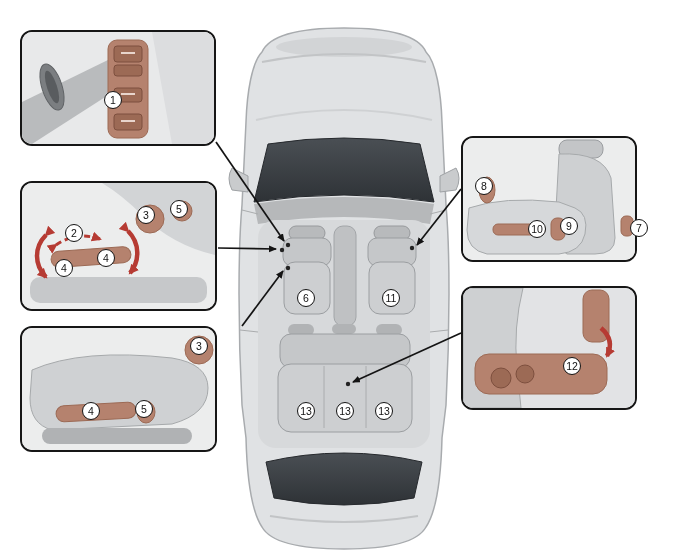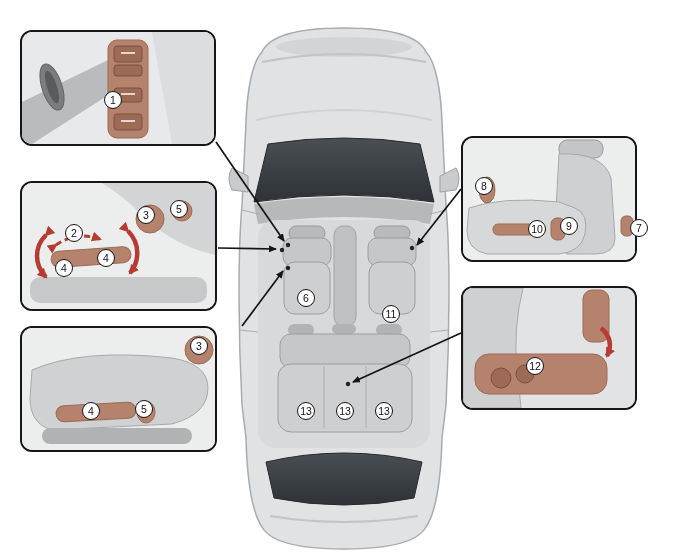--- a/index.html
+++ b/index.html
@@ -190,7 +190,7 @@
       <div class="badge" style="left: 484px; top: 186px;">8</div>
       <div class="badge" style="left: 569px; top: 226px;">9</div>
       <div class="badge" style="left: 537px; top: 229px;">10</div>
-      <div class="badge" style="left: 391px; top: 298px; margin-top: 16px;">11</div>
+      <div class="badge" style="left: 391px; top: 298px;">11</div>
       <div class="badge" style="left: 535px; top: 366px;">12</div>
       <div class="badge" style="left: 306px; top: 411px;">13</div>
       <div class="badge" style="left: 345px; top: 411px;">13</div>

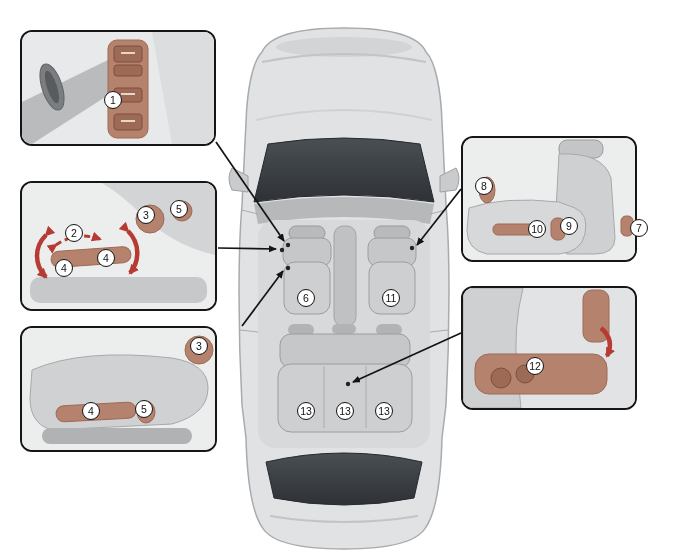--- a/index.html
+++ b/index.html
@@ -191,7 +191,7 @@
       <div class="badge" style="left: 569px; top: 226px;">9</div>
       <div class="badge" style="left: 537px; top: 229px;">10</div>
       <div class="badge" style="left: 391px; top: 298px;">11</div>
-      <div class="badge" style="left: 535px; top: 366px;">12</div>
+      <div class="badge" style="left: 572px; top: 366px;">12</div>
       <div class="badge" style="left: 306px; top: 411px;">13</div>
       <div class="badge" style="left: 345px; top: 411px;">13</div>
       <div class="badge" style="left: 384px; top: 411px;">13</div>

